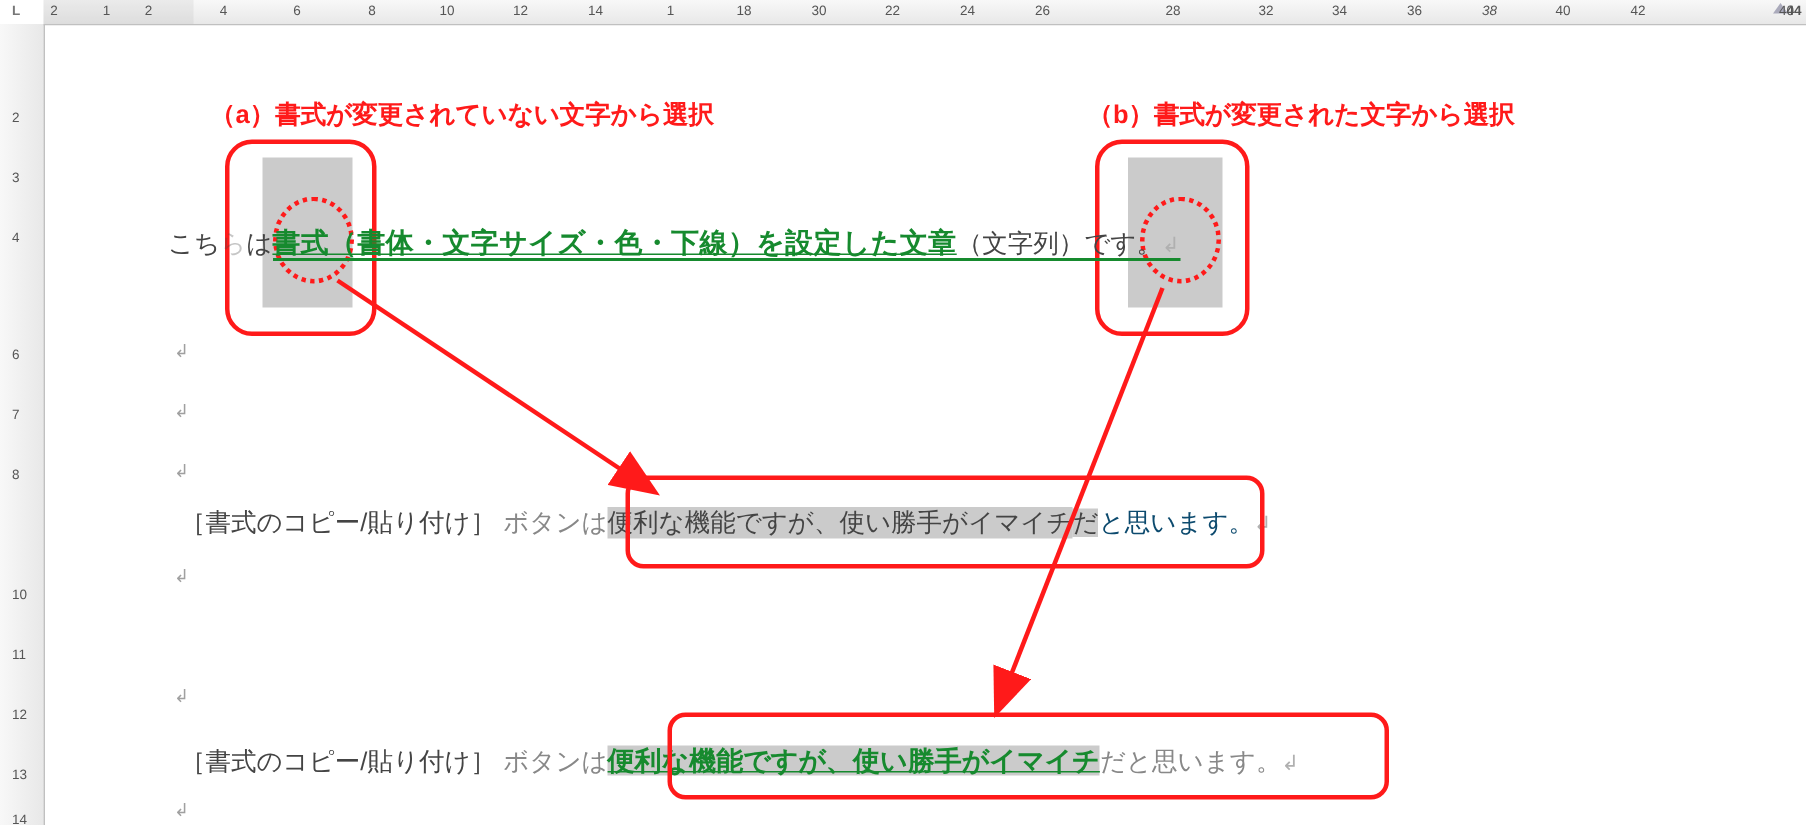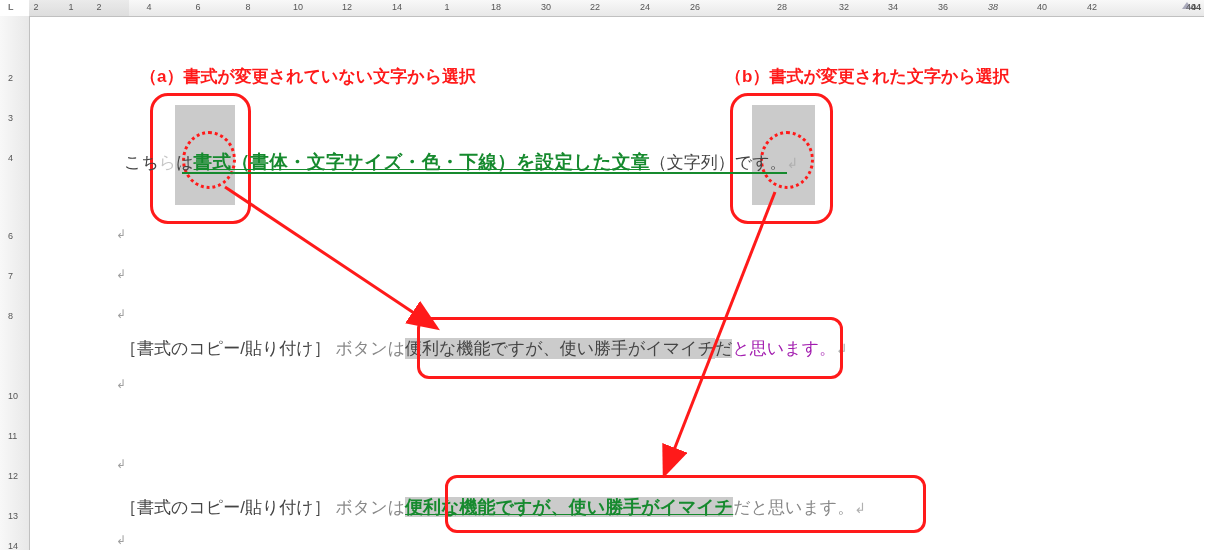--- a/index.html
+++ b/index.html
@@ -191,7 +191,7 @@
   <div class="highlight-box" style="left:722px; top:88px; width:63px; height:100px;"></div>
   <div class="dotted-circle" style="left:730px; top:114px; width:48px; height:52px;"></div>
 
-  <div class="line" style="left:94px; top:132px;">
+  <div class="line" style="left:82px; top:132px;">
     <span>こち</span><span style="opacity:0.3">ら</span><span>は</span><span class="styled-txt" style="font-size:18.5px;letter-spacing:0.4px;">書式（書体・文字サイズ・色・下線）を設定した文章</span><span>（文字列）です。</span><span class="ret-mark">↲</span>
   </div>
 

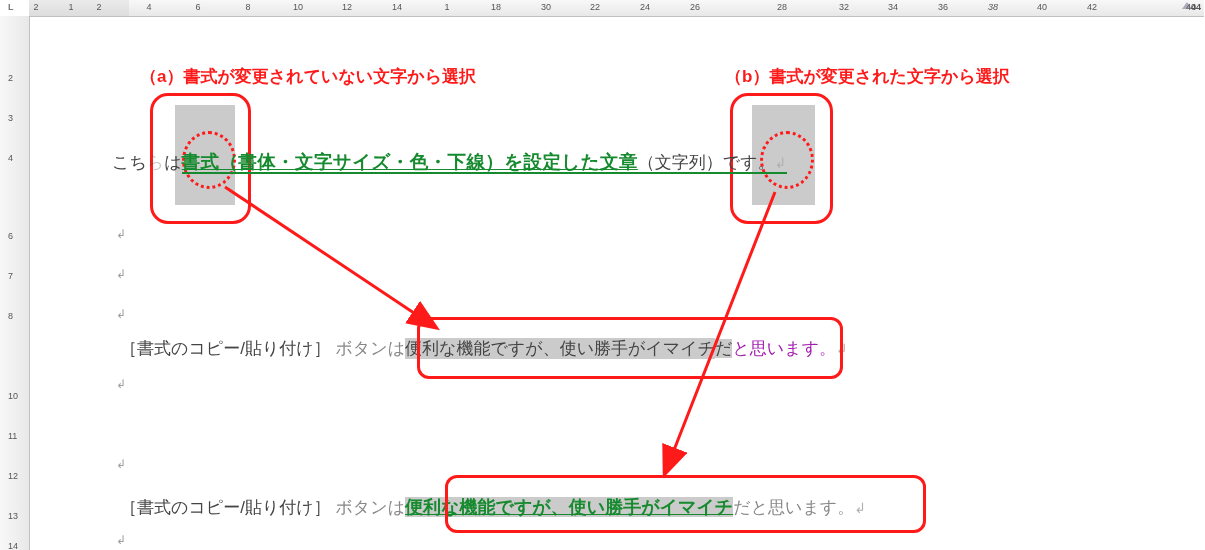--- a/index.html
+++ b/index.html
@@ -203,7 +203,7 @@
 
   <div class="line" style="left:90px; top:320px;">
     <span>［書式のコピー/貼り付け］</span>
-    <span style="color:#888;">ボタンは</span><span style="background:rgba(160,160,160,0.55);padding:1px 0;">便利な機能ですが、使い勝手がイマイチ</span><span style="background:rgba(160,160,160,0.55);">だ</span><span style="color:#a21caf;">と思います。</span><span class="ret-mark">↲</span>
+    <span style="color:#888;">ボタンは</span><span style="background:rgba(160,160,160,0.55);padding:1px 0;">便利な機能ですが、使い勝手がイマイチ</span><span style="background:rgba(160,160,160,0.55);">だ</span><span style="color:#0c4a6e;">と思います。</span><span class="ret-mark">↲</span>
   </div>
 
   <div class="callout-rbox" style="left:387px; top:300px; width:420px; height:56px; border-radius:12px;"></div>

